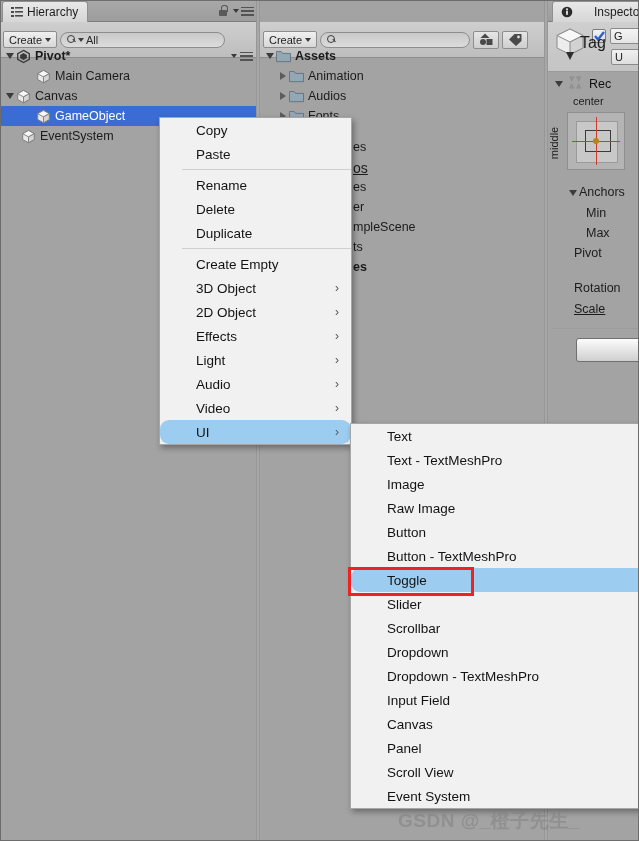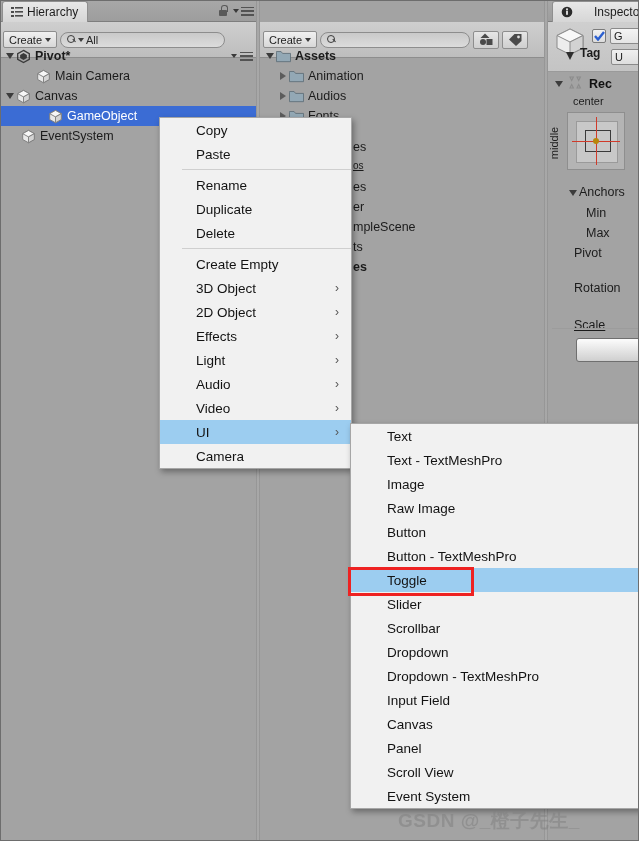--- a/index.html
+++ b/index.html
@@ -102,7 +102,7 @@
     background: linear-gradient(#f4f4f4,#e4e4e4); border: 1px solid #8a8a8a; border-radius: 2px;
     font-size: 11px; color: #1c1c1c; padding: 1px 3px; overflow: hidden; white-space: nowrap;
   }
-  .insp-tag-label { position: absolute; left: 32px; top: 24px; font-size: 12px; color: #1c1c1c; font-weight: bold; }
+  .insp-tag-label { position: absolute; left: 32px; top: 12px; font-size: 16px; color: #1c1c1c; }
   .insp-tag-field {
     position: absolute; left: 63px; top: 27px; right: -60px; height: 16px;
     background: linear-gradient(#f0f0f0,#dedede); border: 1px solid #8a8a8a; border-radius: 2px;

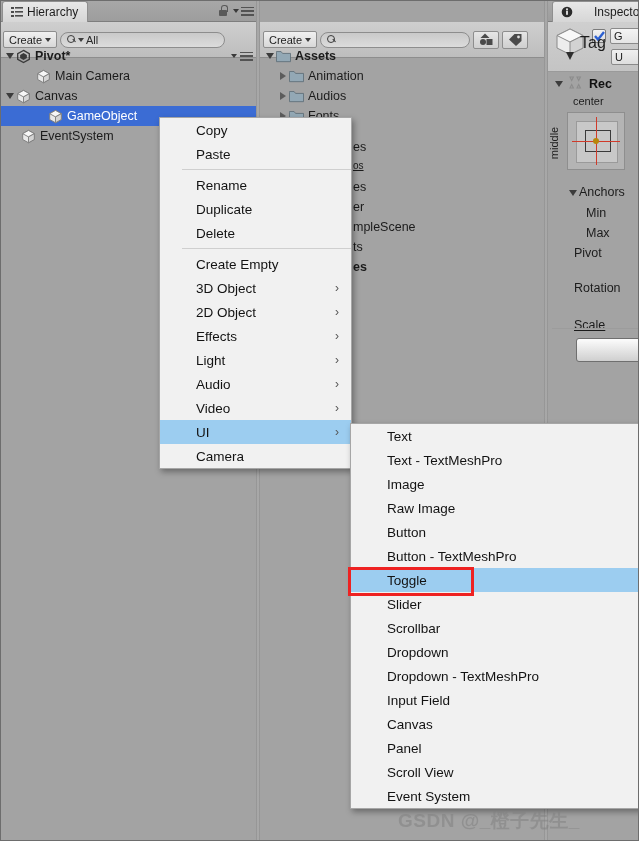--- a/index.html
+++ b/index.html
@@ -110,7 +110,7 @@
   }
 
   .comp-header { position: absolute; left: 0; right: 0; top: 73px; height: 22px; display: flex; align-items: center; }
-  .comp-title { font-size: 12.5px; font-weight: bold; color: #111; }
+  .comp-title { font-size: 12.5px; font-weight: normal; color: #111; }
   .move-icon { width: 20px; height: 17px; position: relative; }
 
   .rect-widget { position: absolute; left: 19px; top: 112px; width: 58px; height: 58px;

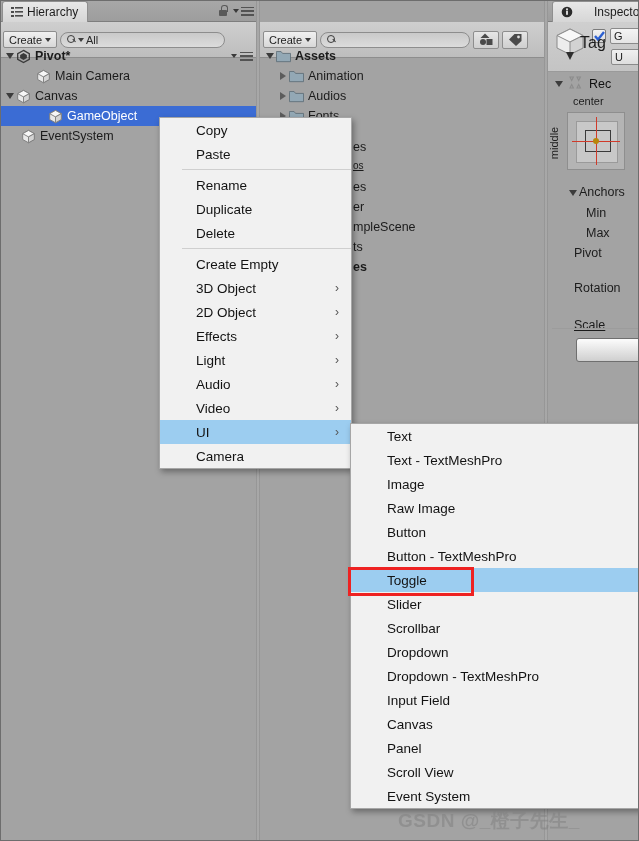--- a/index.html
+++ b/index.html
@@ -245,7 +245,7 @@
               </svg></span>
             <span>Canvas</span>
           </div>
-          <div class="row selected" style="padding-left: 30px;">
+          <div class="row selected" style="padding-left: 18px;">
             <span class="tri none"></span>
             <span class="cube-icon"><svg width="15" height="15" viewBox="0 0 16 16">
                 <polygon points="8,1.5 14.2,5 14.2,11.2 8,14.7 1.8,11.2 1.8,5" fill="#e9e9e9" stroke="#7e7e7e" stroke-width="1"></polygon>

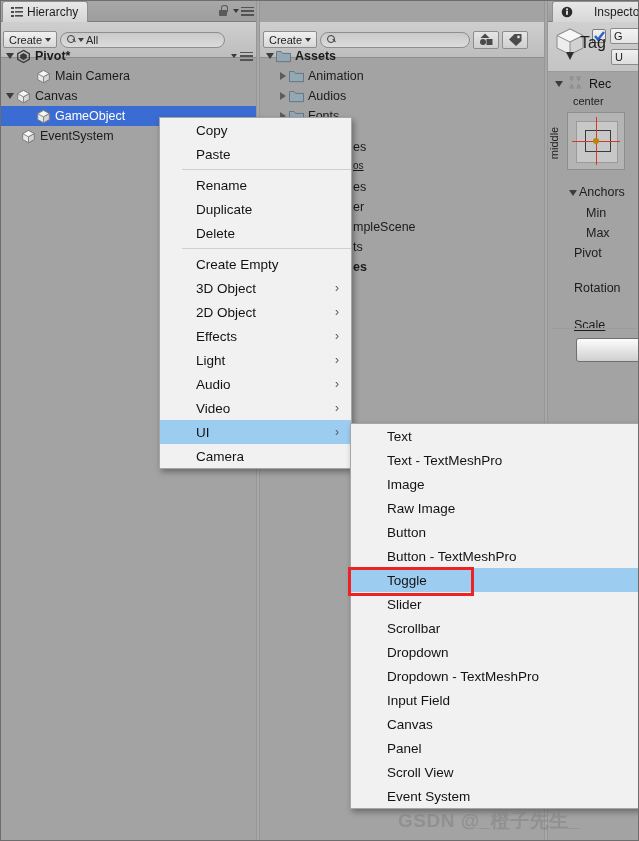--- a/index.html
+++ b/index.html
@@ -330,7 +330,7 @@
         </div>
       <div id="project-occluded">
           <div style="position: absolute; left: 93px; top: 94px; font-size: 12.5px; color: rgb(27, 27, 27); white-space: nowrap;">es</div>
-          <div style="position: absolute; left: 93px; top: 114px; font-size: 10px; color: rgb(27, 27, 27); white-space: nowrap; text-decoration: underline;">os</div>
+          <div style="position: absolute; left: 93px; top: 114px; font-size: 14px; color: rgb(27, 27, 27); white-space: nowrap; text-decoration: underline;">os</div>
           <div style="position: absolute; left: 93px; top: 134px; font-size: 12.5px; color: rgb(27, 27, 27); white-space: nowrap;">es</div>
           <div style="position: absolute; left: 93px; top: 154px; font-size: 12.5px; color: rgb(27, 27, 27); white-space: nowrap;">er</div>
           <div style="position: absolute; left: 93px; top: 174px; font-size: 12.5px; color: rgb(27, 27, 27); white-space: nowrap;">mpleScene</div>

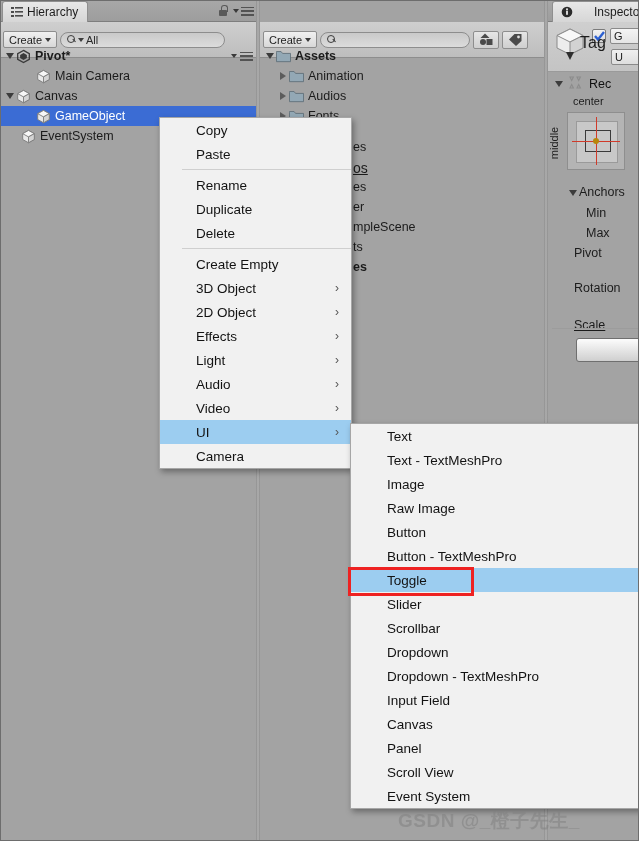--- a/index.html
+++ b/index.html
@@ -429,10 +429,10 @@
           <span>Rename</span>
         </div>
         <div class="mi">
+          <span>Delete</span>
+        </div>
+        <div class="mi">
           <span>Duplicate</span>
-        </div>
-        <div class="mi">
-          <span>Delete</span>
         </div>
         <div class="msep"></div>
         <div class="mi">

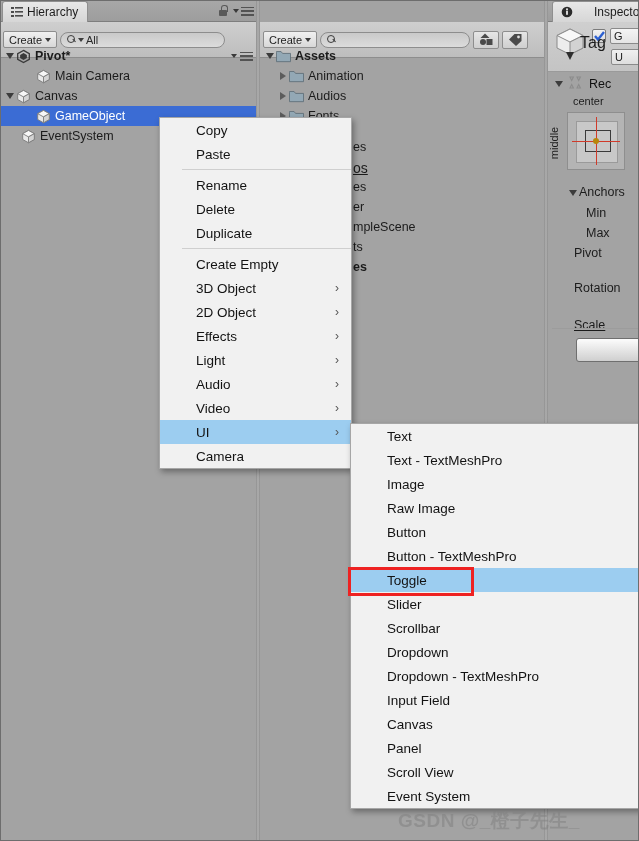--- a/index.html
+++ b/index.html
@@ -409,7 +409,7 @@
         <div class="insp-field-row" style="left: 38px; top: 226px;"><span>Max</span></div>
         <div class="insp-field-row" style="left: 26px; top: 246px;"><span>Pivot</span></div>
         <div class="insp-field-row" style="left: 26px; top: 281px;"><span>Rotation</span></div>
-        <div class="insp-field-row" style="left: 26px; top: 318px; text-decoration: underline;"><span>Scale</span></div>
+        <div class="insp-field-row" style="left: 26px; top: 302px; text-decoration: underline;"><span>Scale</span></div>
       </div>
 
     <div class="insp-divider" style="top:328px;"></div>

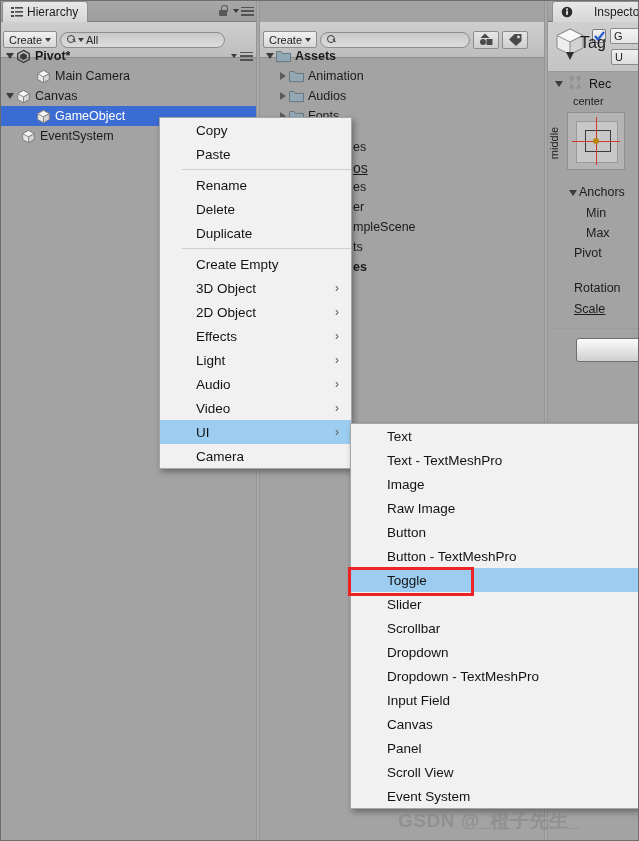--- a/index.html
+++ b/index.html
@@ -143,7 +143,7 @@
     padding-left: 36px; padding-right: 24px;
     font-size: 13.5px; color: #131313; white-space: nowrap; position: relative;
   }
-  .mi.active { background: #9ccdf0; }
+  .mi.active { background: #9ccdf0; border-radius: 9px; }
   .mi .arrow {
     position: absolute; right: 12px; top: 50%; transform: translateY(-50%);
     font-size: 12px; color: #555; line-height: 1;

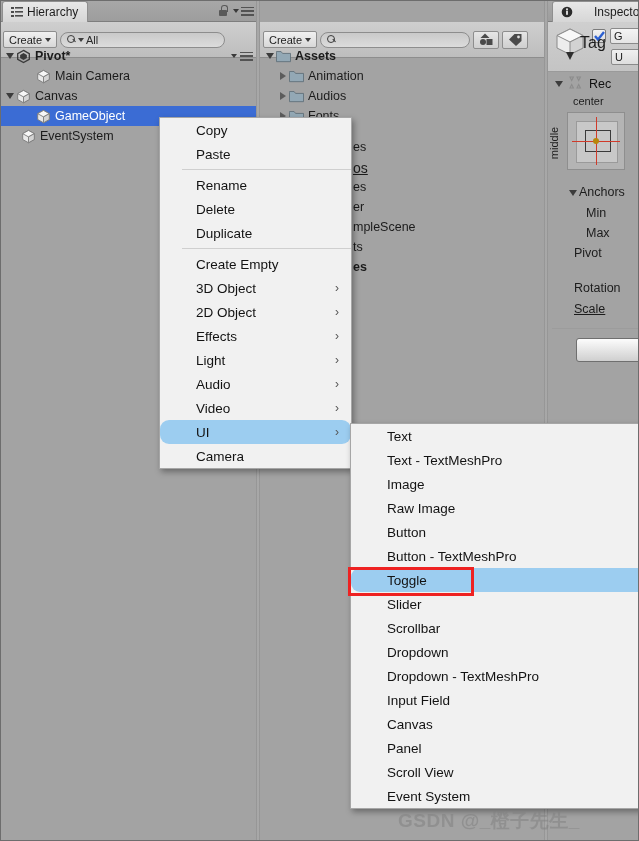--- a/index.html
+++ b/index.html
@@ -466,9 +466,6 @@
           <span>UI</span>
           <span class="arrow">›</span>
         </div>
-        <div class="mi">
-          <span>Camera</span>
-        </div>
       </div>
   </div>
 

